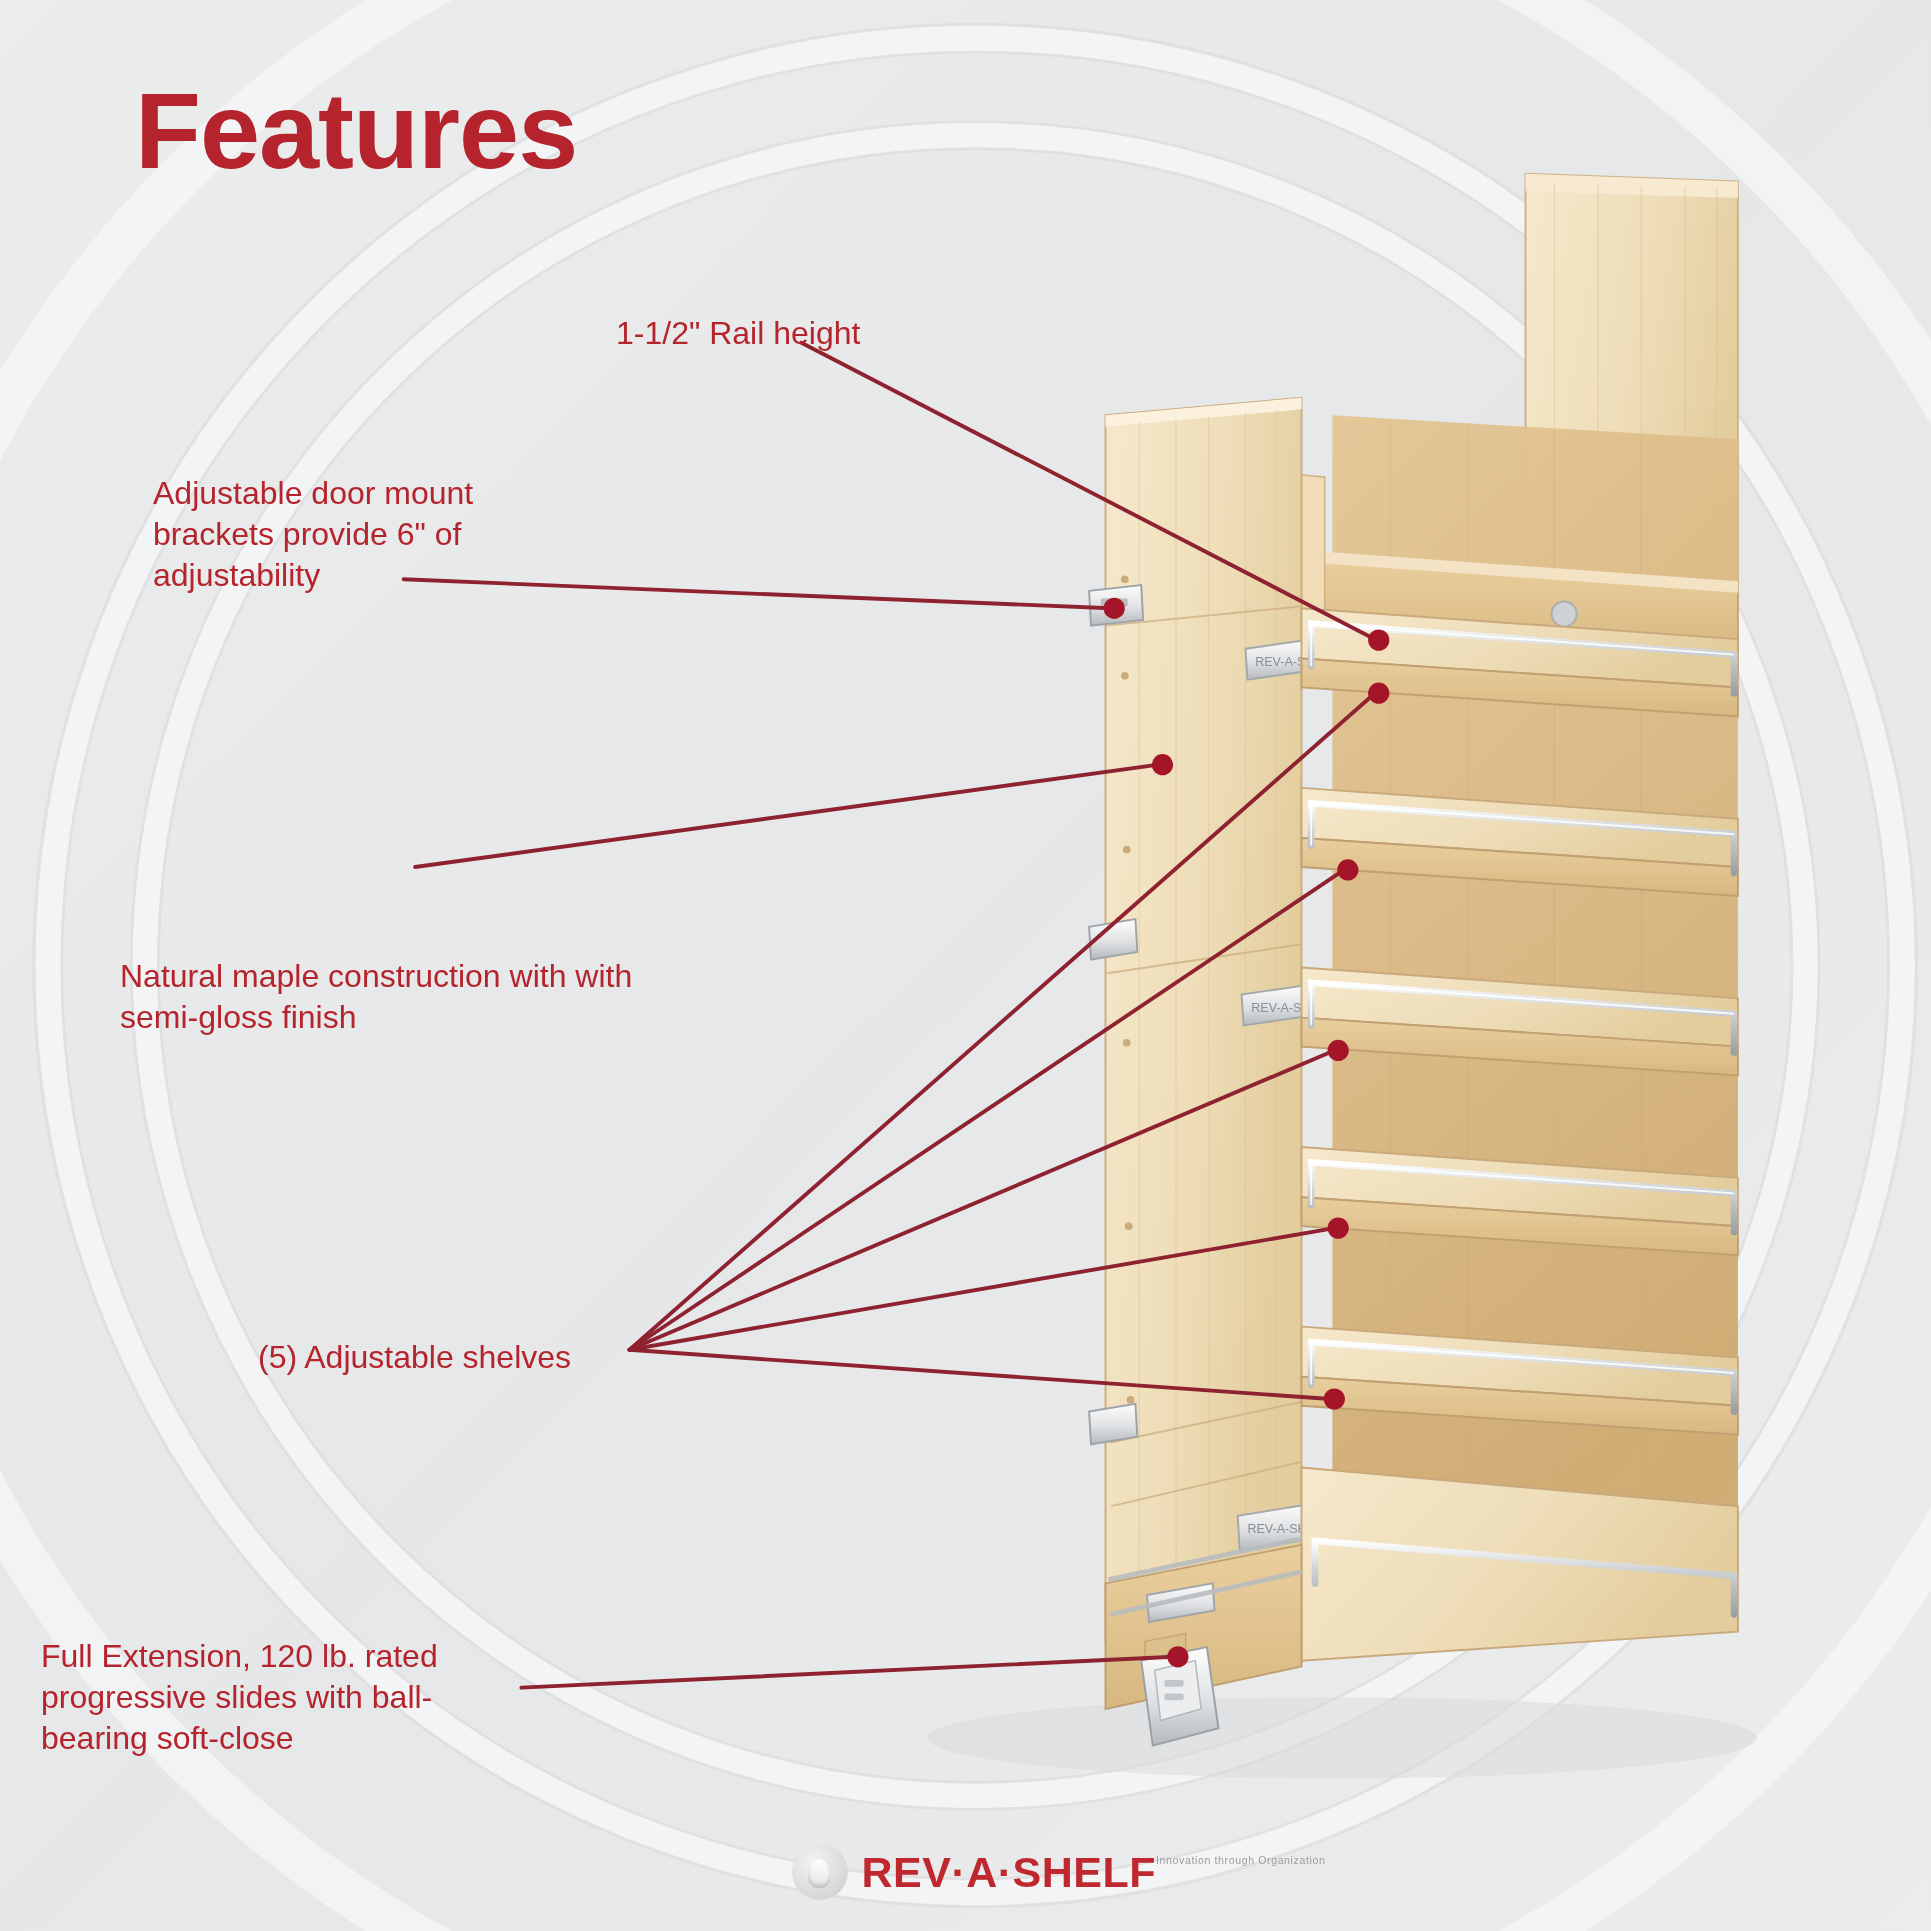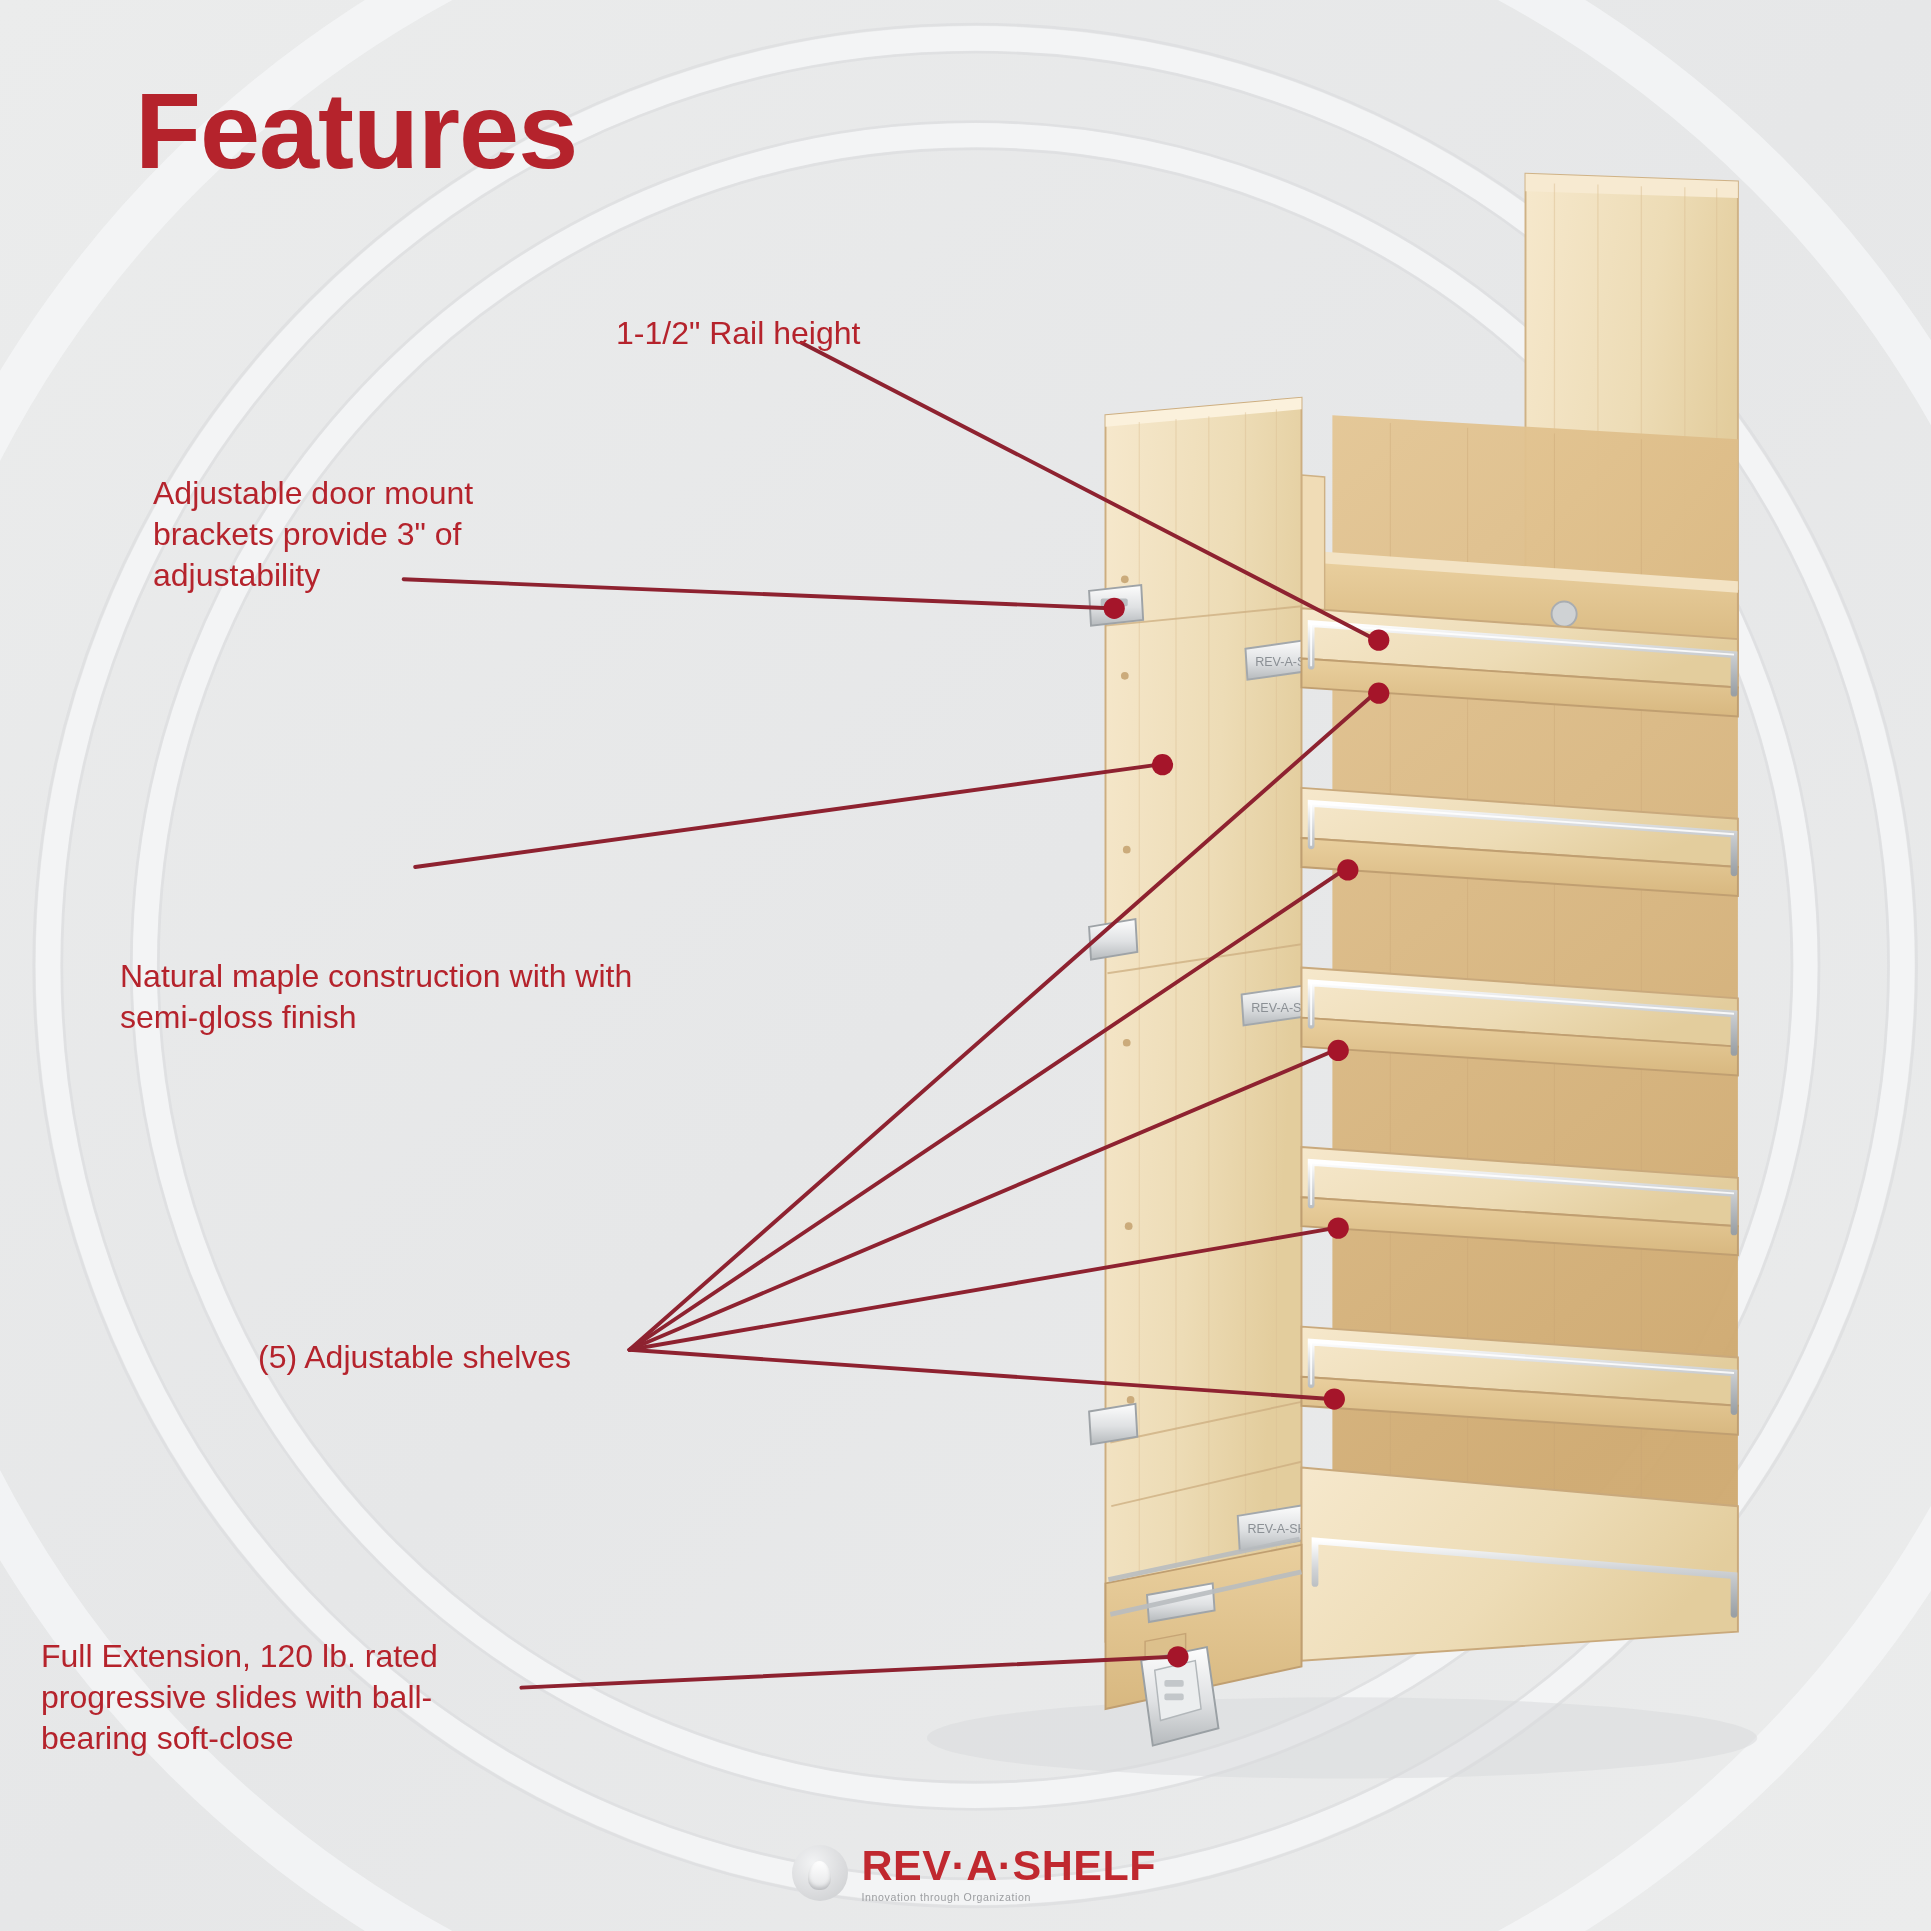--- a/index.html
+++ b/index.html
@@ -346,7 +346,7 @@
     <div class="callout" id="callout-rail">1-1/2" Rail height</div>
 
     <div class="callout" id="callout-bracket">Adjustable door mount
-brackets provide 3" of
+brackets provide 6" of
 adjustability</div>
 
     <div class="callout" id="callout-maple">Natural maple construction with with

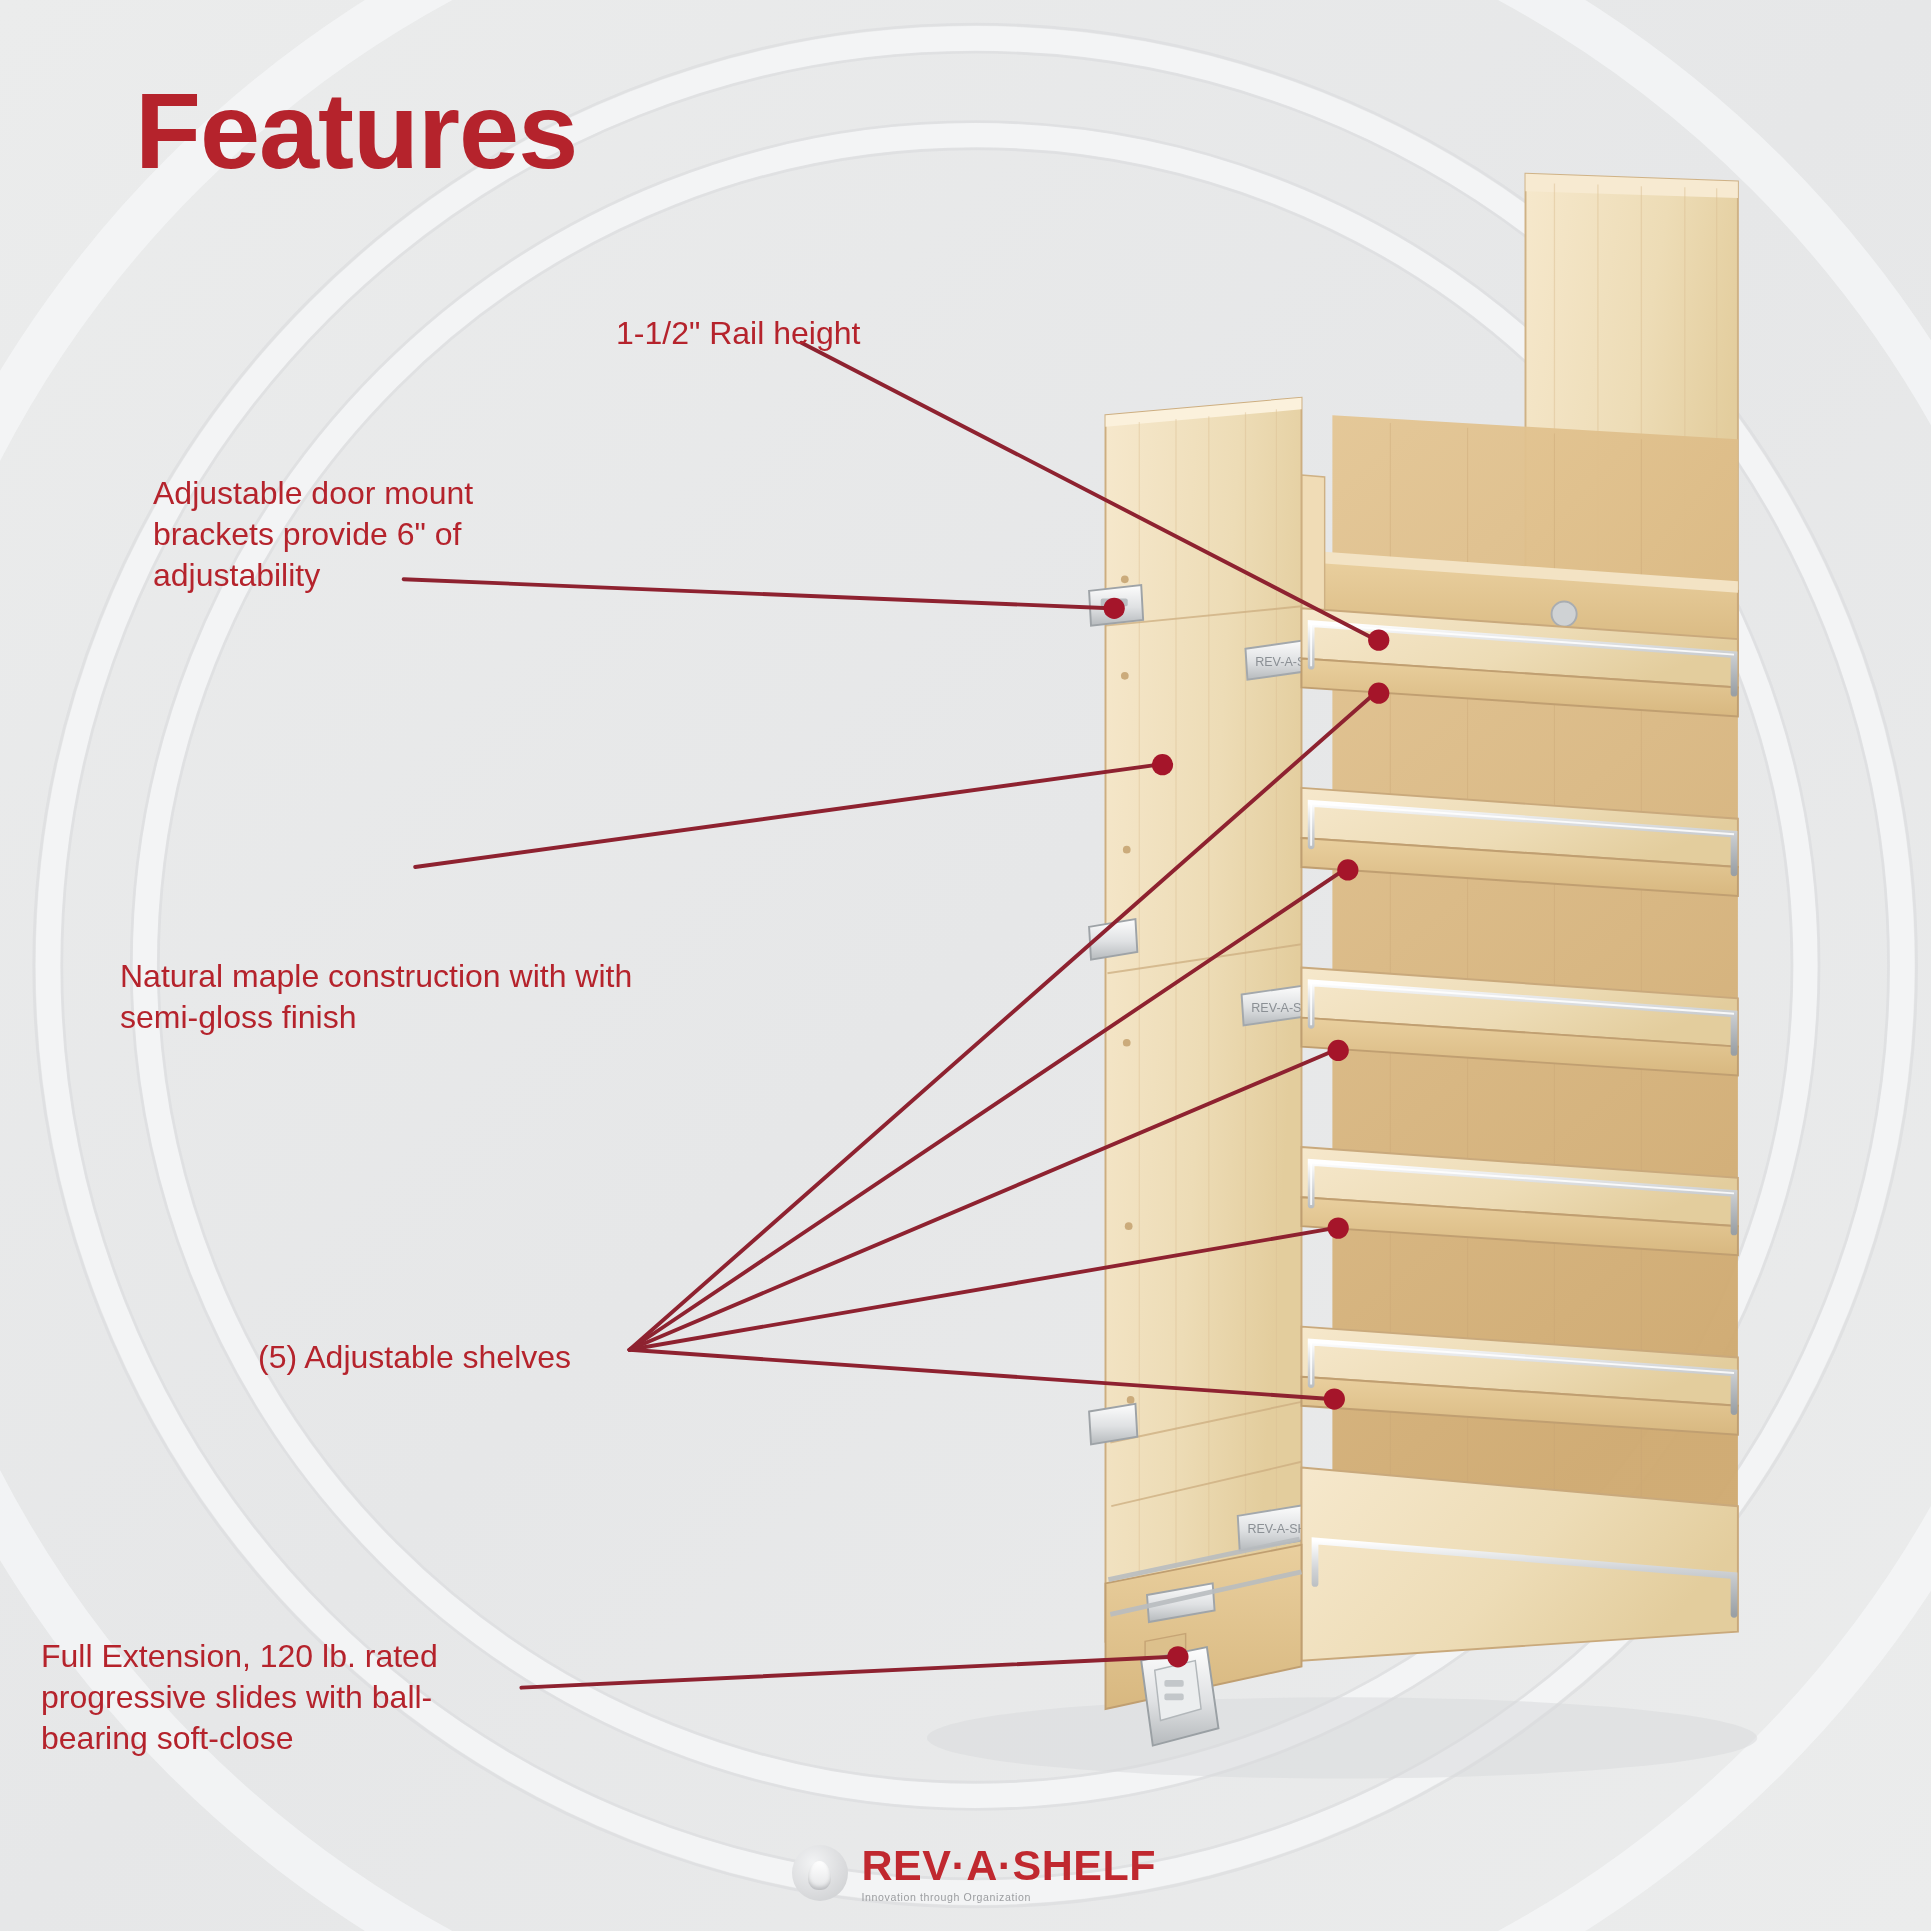--- a/index.html
+++ b/index.html
@@ -75,7 +75,7 @@
     background: linear-gradient(180deg,#ffffff 0%, #e4e5e7 100%);
     box-shadow: inset 0 -2.9px 3.9px rgba(150,152,155,.5);
   }
-  #logo-text { display: flex; flex-direction: column; line-height: 1; }
+  #logo-text { display: flex; flex-direction: row; line-height: 1; }
   #logo-word {
     font-size: 43px;
     font-weight: bold;

